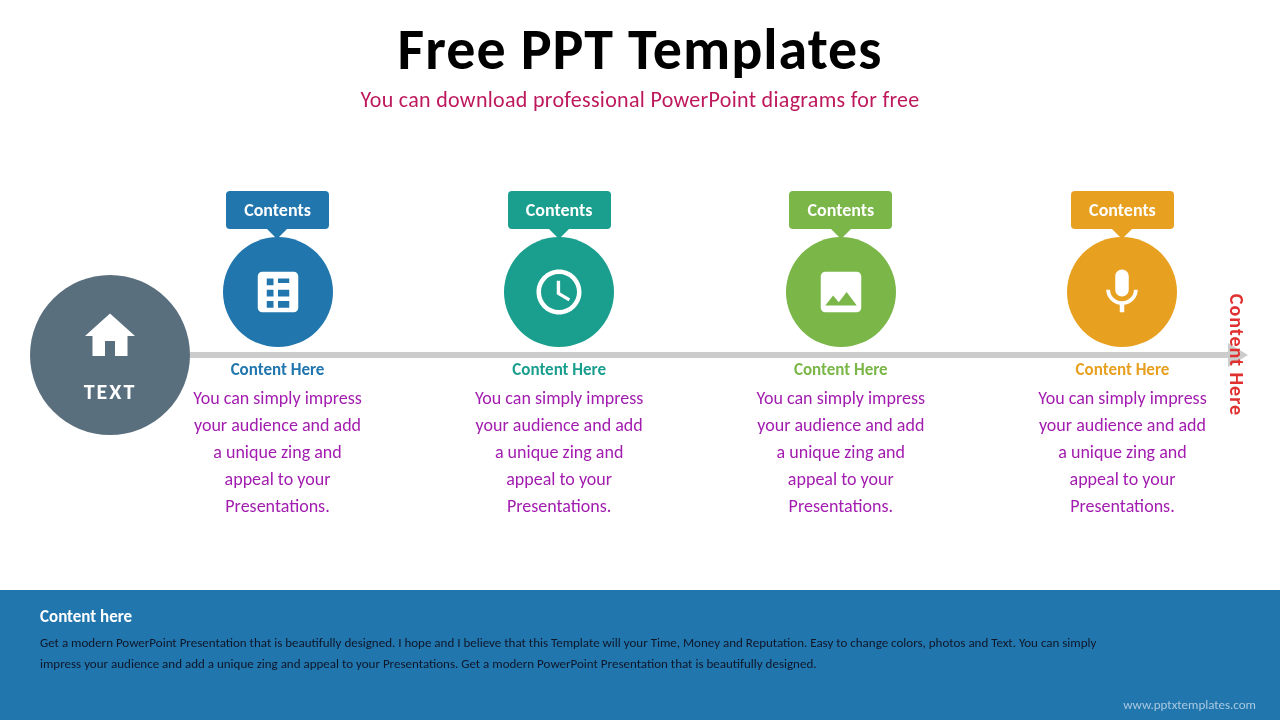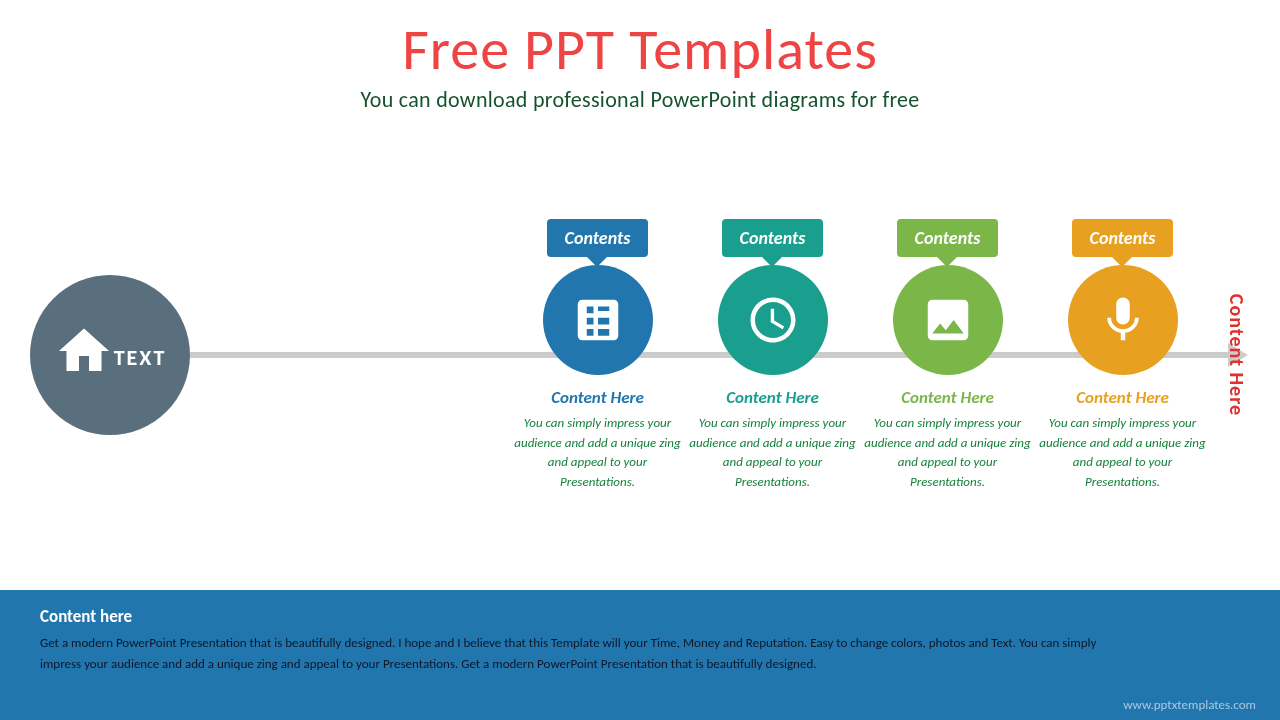--- a/index.html
+++ b/index.html
@@ -26,8 +26,8 @@
     }
     .header h1 {
       font-size: 58px;
-      font-weight: 400;
-      color: #ef4444;
+      font-weight: 700;
+      color: #000000;
       letter-spacing: 1px;
       line-height: 1.1;
     }

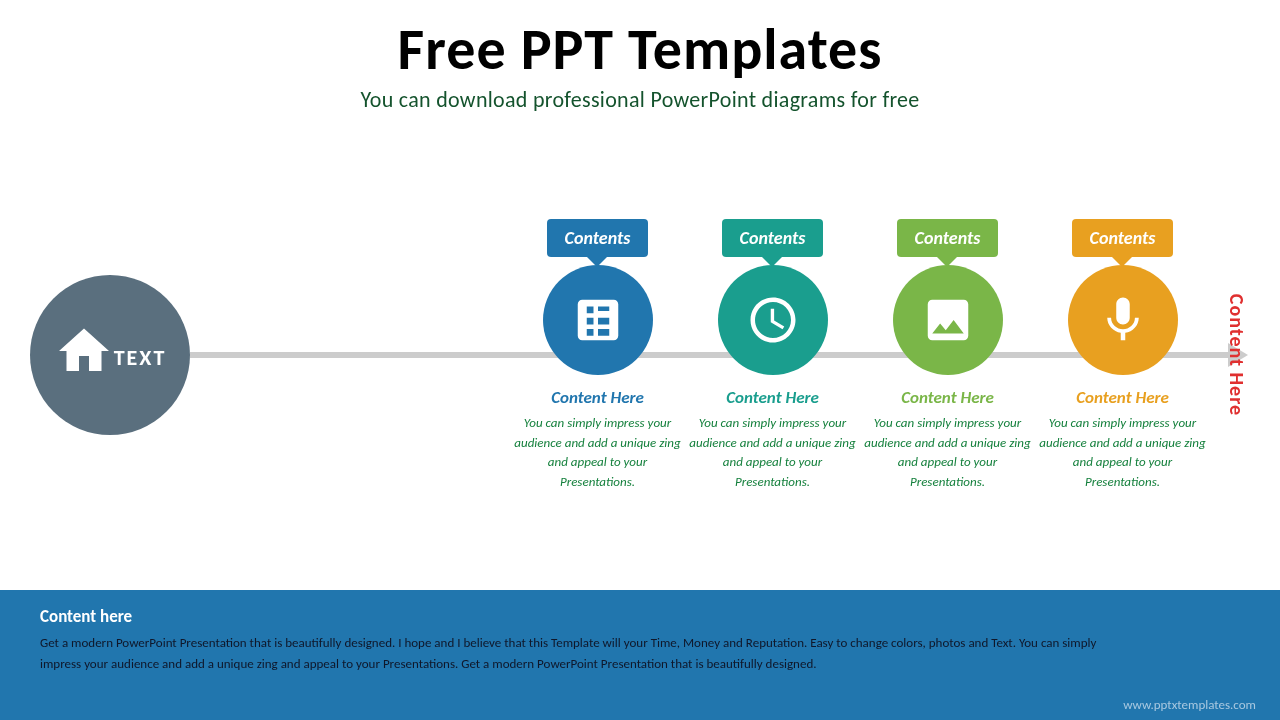--- a/index.html
+++ b/index.html
@@ -33,7 +33,7 @@
     }
     .header p {
       font-size: 22px;
-      color: #14532d;
+      color: #be185d;
       margin-top: 4px;
       letter-spacing: 0.3px;
     }

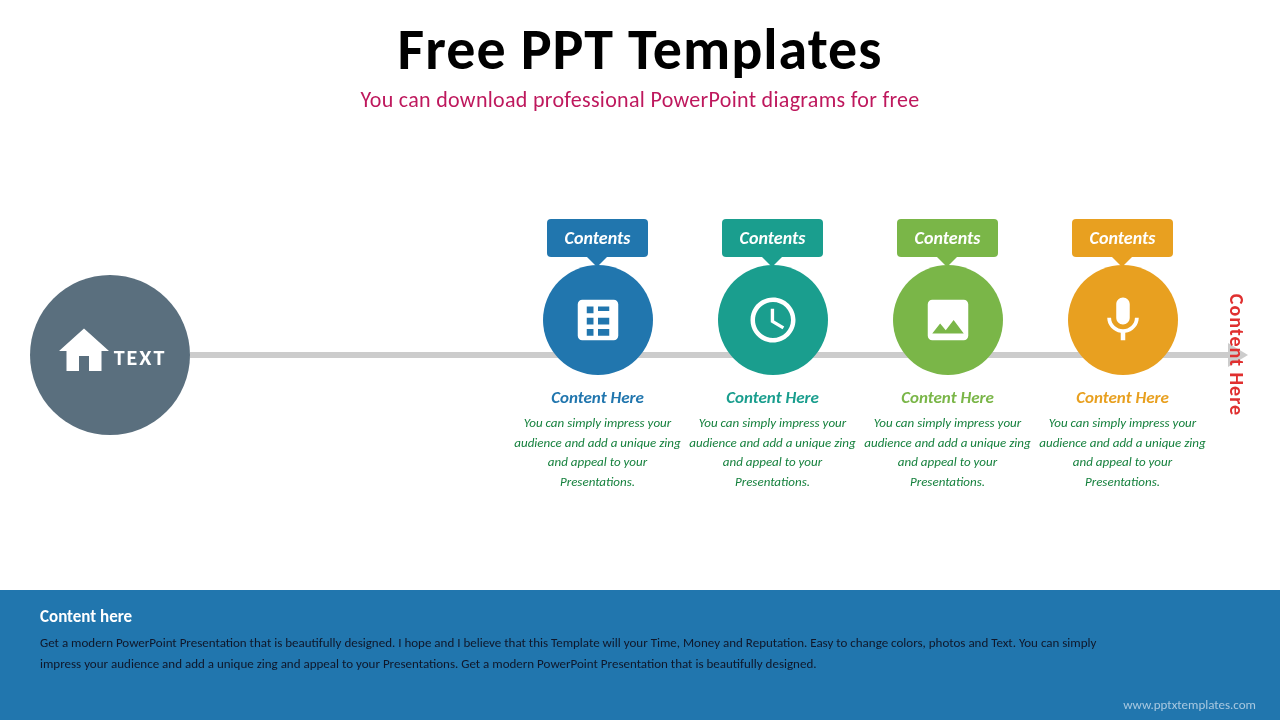--- a/index.html
+++ b/index.html
@@ -112,11 +112,10 @@
     .items-row {
       display: flex;
       align-items: flex-start;
-      justify-content: flex-end;
+      justify-content: space-between;
       width: 100%;
       position: relative;
       z-index: 1;
-      font-style: italic;
     }
 
     .item {

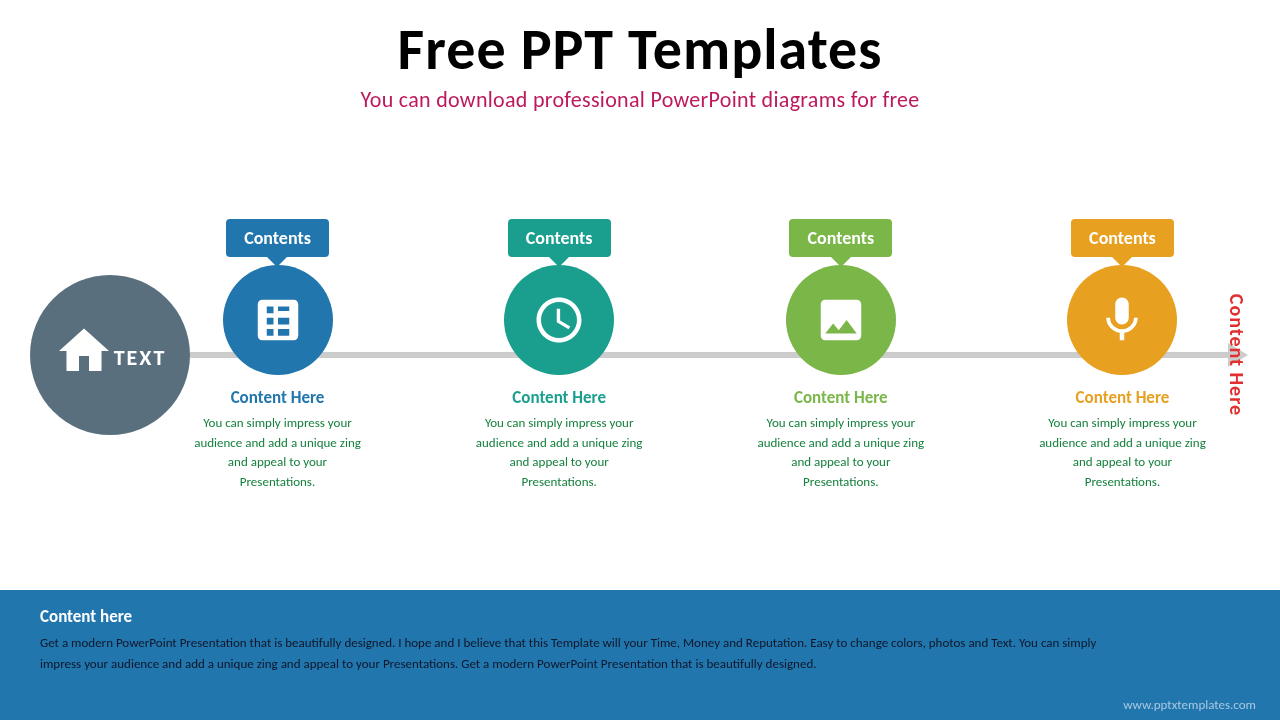--- a/index.html
+++ b/index.html
@@ -54,7 +54,7 @@
       border-radius: 50%;
       background: #5a6f7e;
       display: flex;
-      flex-direction: row;
+      flex-direction: column;
       align-items: center;
       justify-content: center;
       flex-shrink: 0;

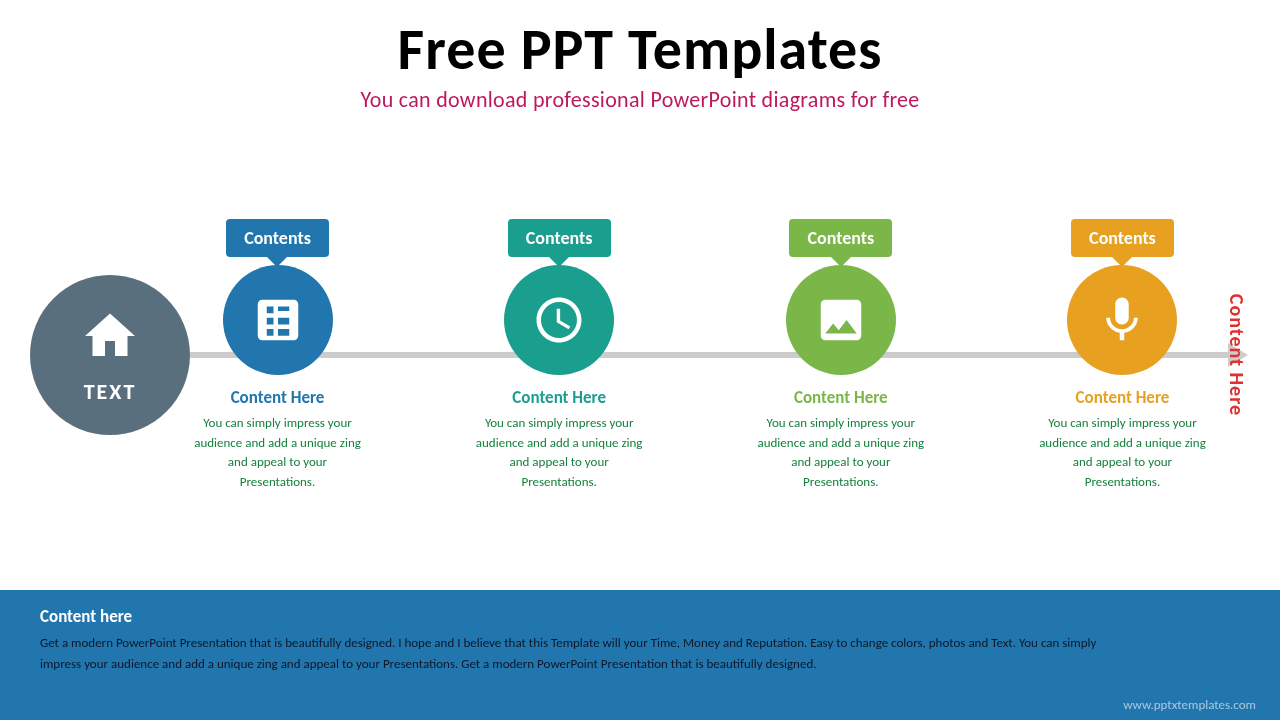--- a/index.html
+++ b/index.html
@@ -192,8 +192,8 @@
     .ct-orange { color: #e8a020; }
 
     .content-desc {
-      font-size: 13px;
-      color: #15803d;
+      font-size: 18px;
+      color: #a21caf;
       text-align: center;
       line-height: 1.5;
     }

